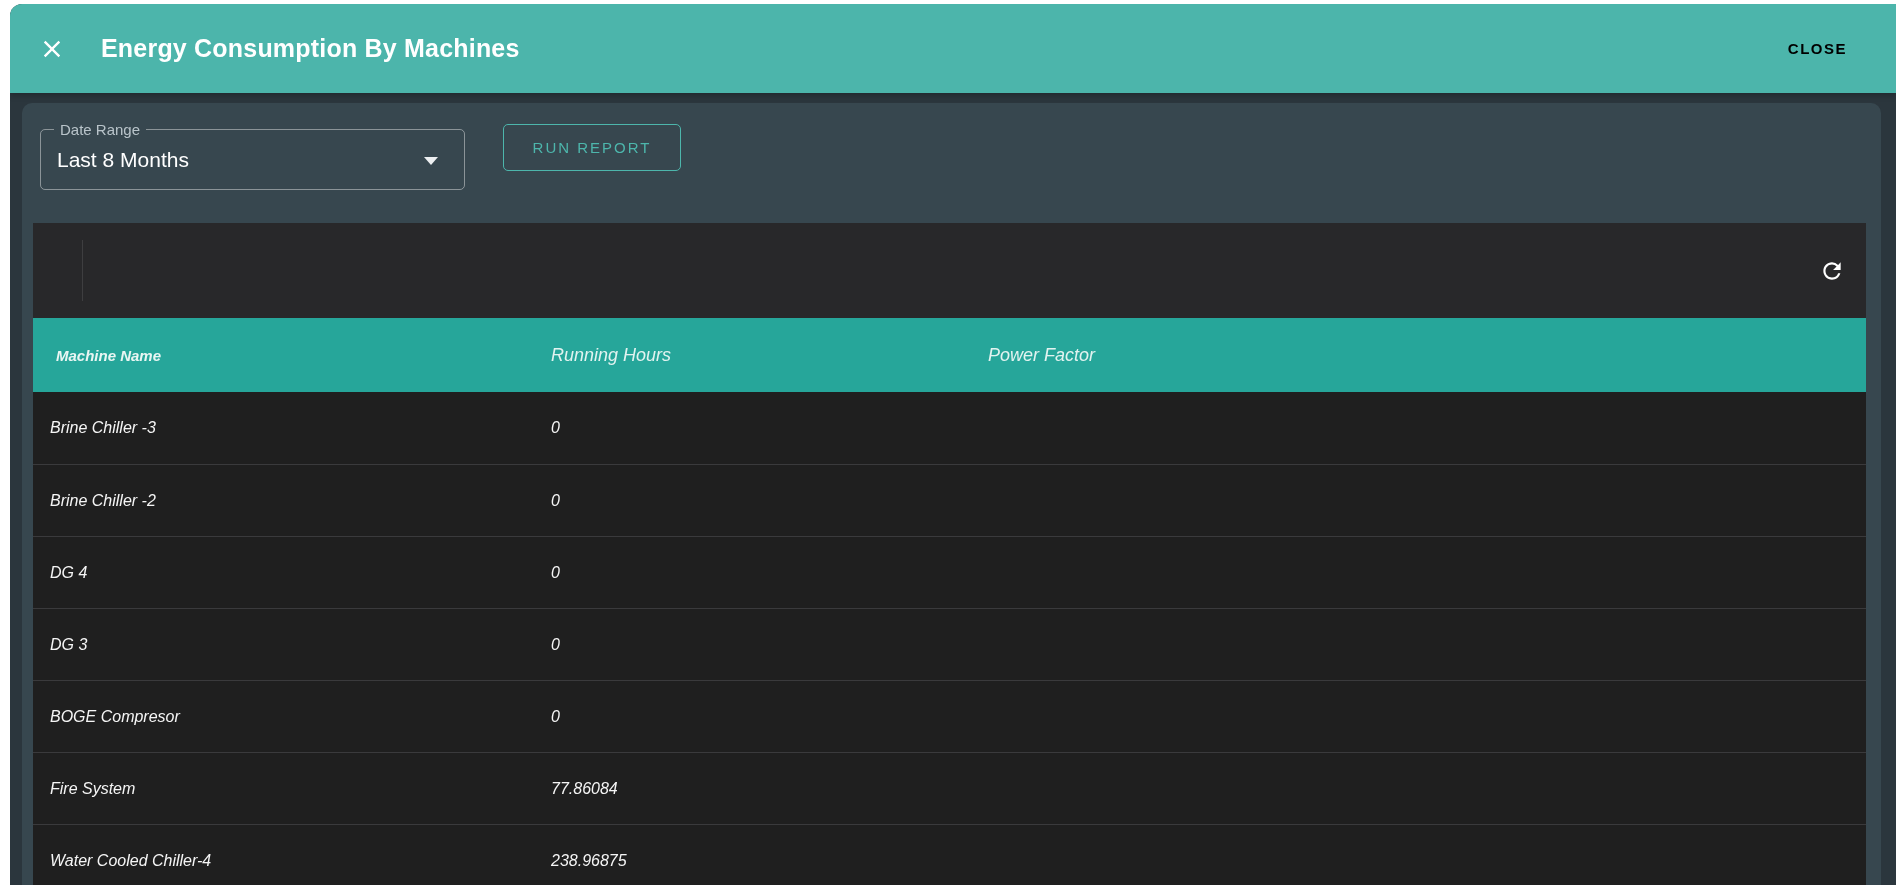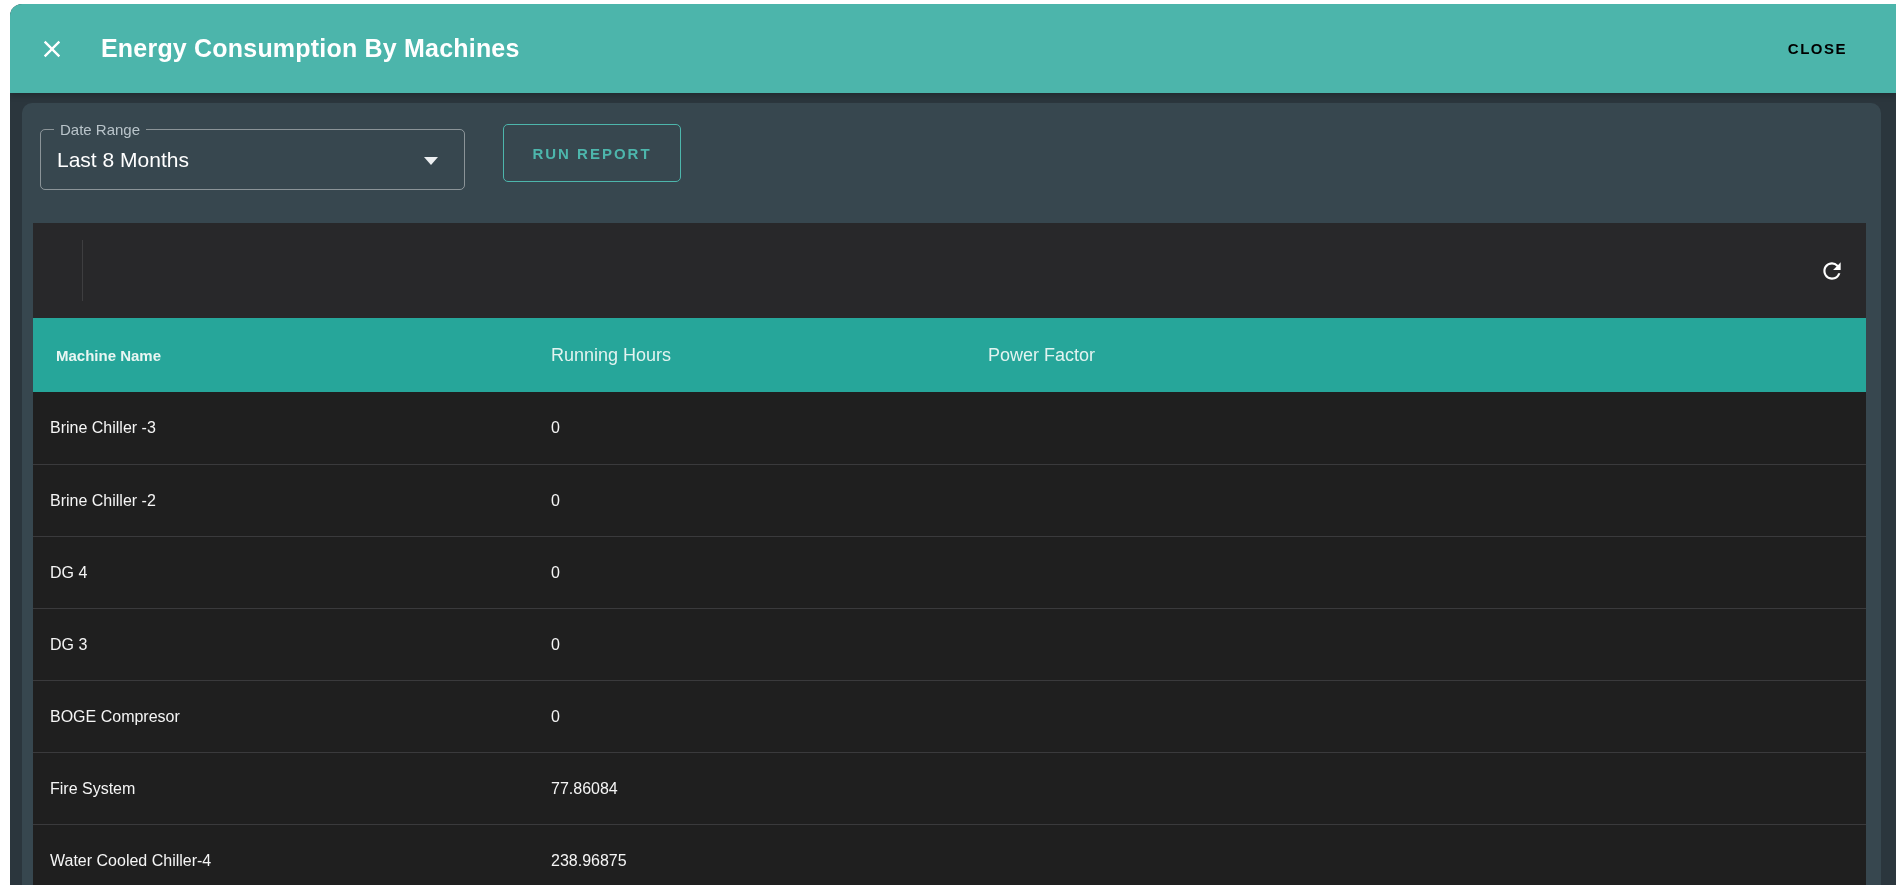--- a/index.html
+++ b/index.html
@@ -71,11 +71,11 @@
   }
 
   .run-btn {
-    position:absolute; left:481px; top:21px; width:178px; height:58px;
+    position:absolute; left:481px; top:21px; width:178px; height:47px;
     background:transparent; cursor:pointer;
     border:1px solid var(--c-accent,#4DB6AC); border-radius:5px;
     color:var(--c-accent,#4DB6AC);
-    font-family:inherit; font-size:15px; font-weight:700; letter-spacing:2px;
+    font-family:inherit; font-size:15px; font-weight:400; letter-spacing:2px;
   }
 
   

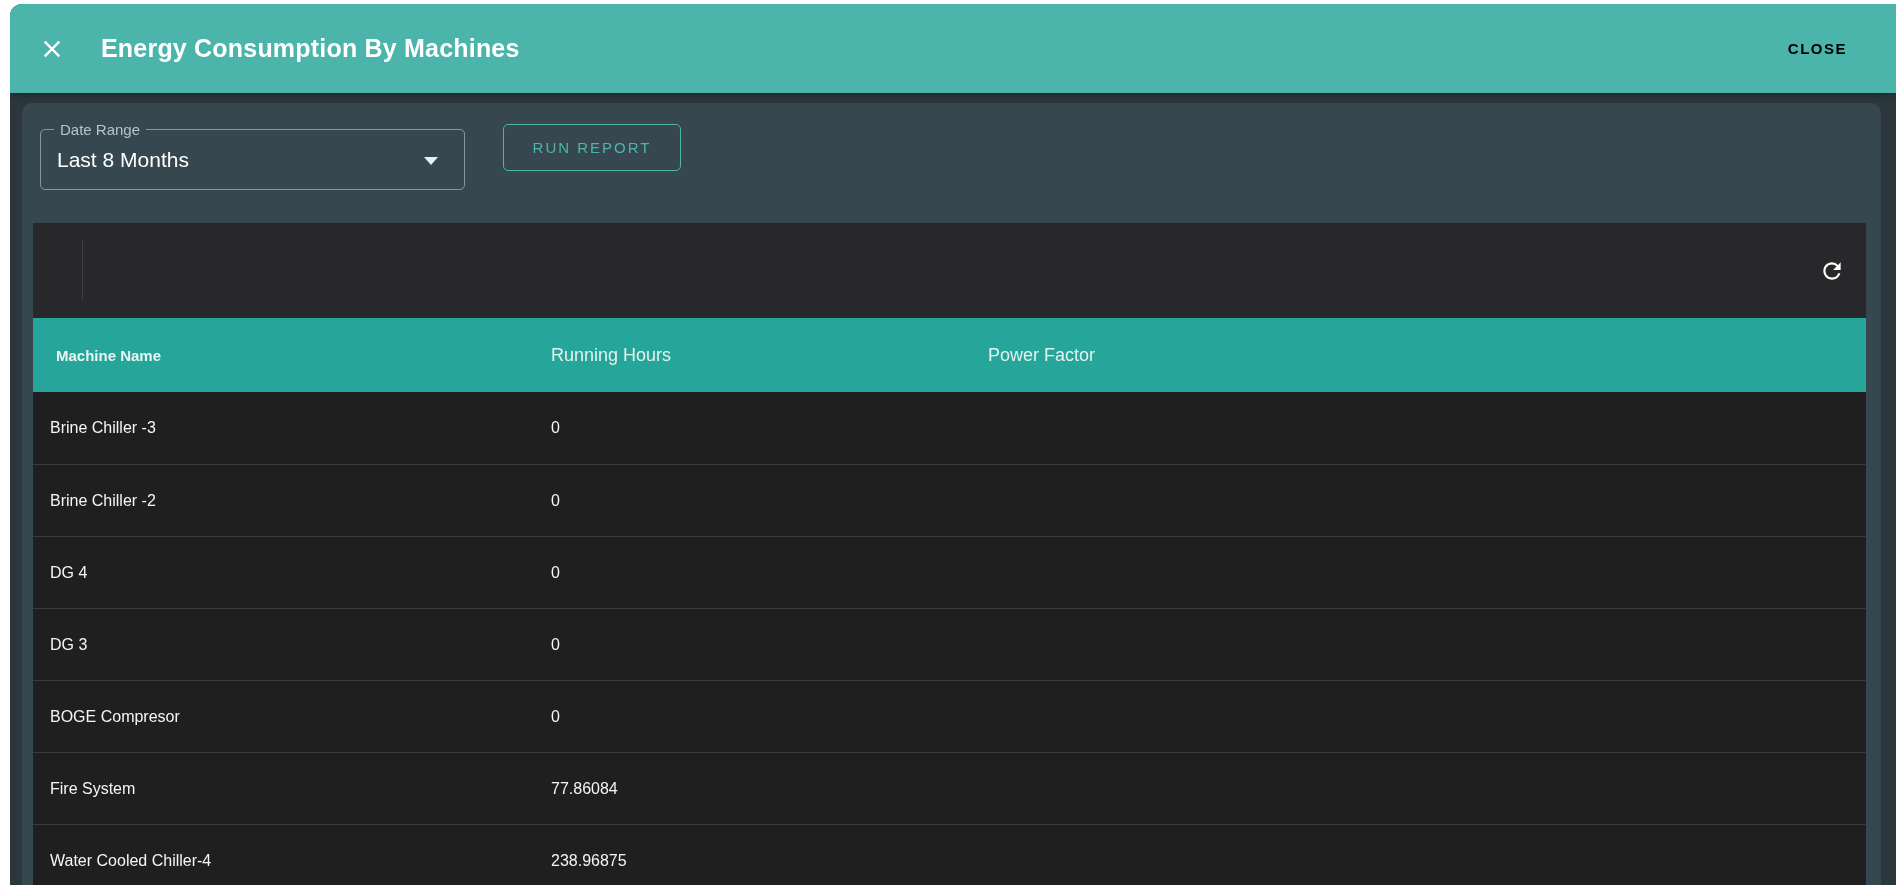--- a/index.html
+++ b/index.html
@@ -96,6 +96,7 @@
     display:grid;
     grid-template-columns:518px 437px 473px 405px;
     align-items:center;
+    font-style:italic;
   }
   .head-row {
     height:74px; background:var(--c-gridhead,#26A69A);

